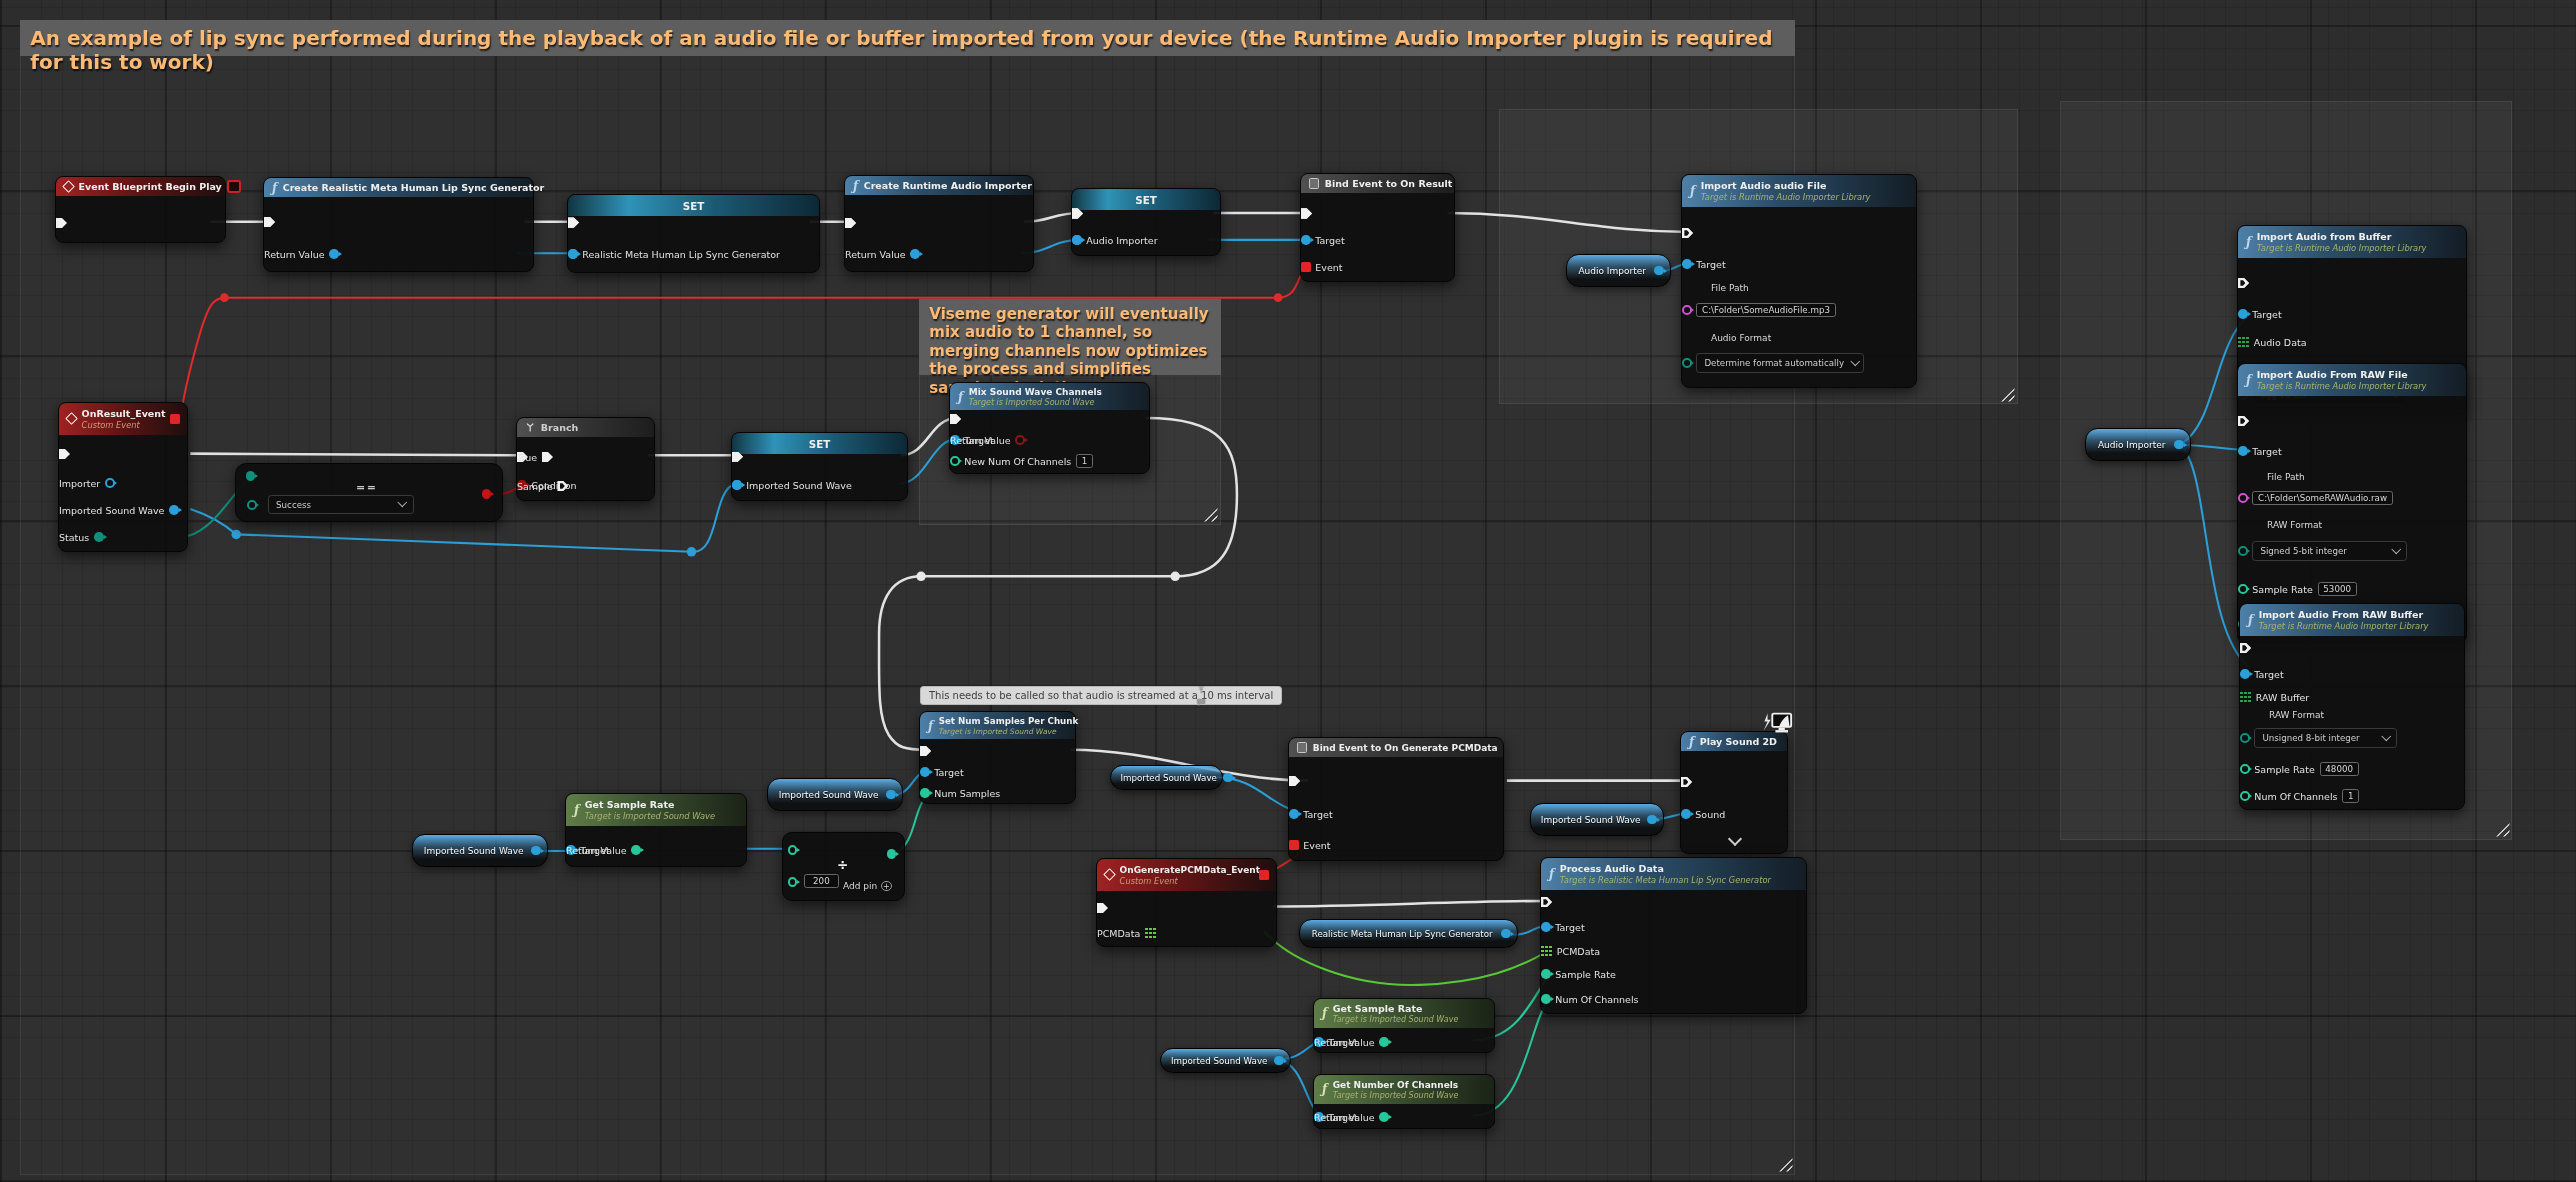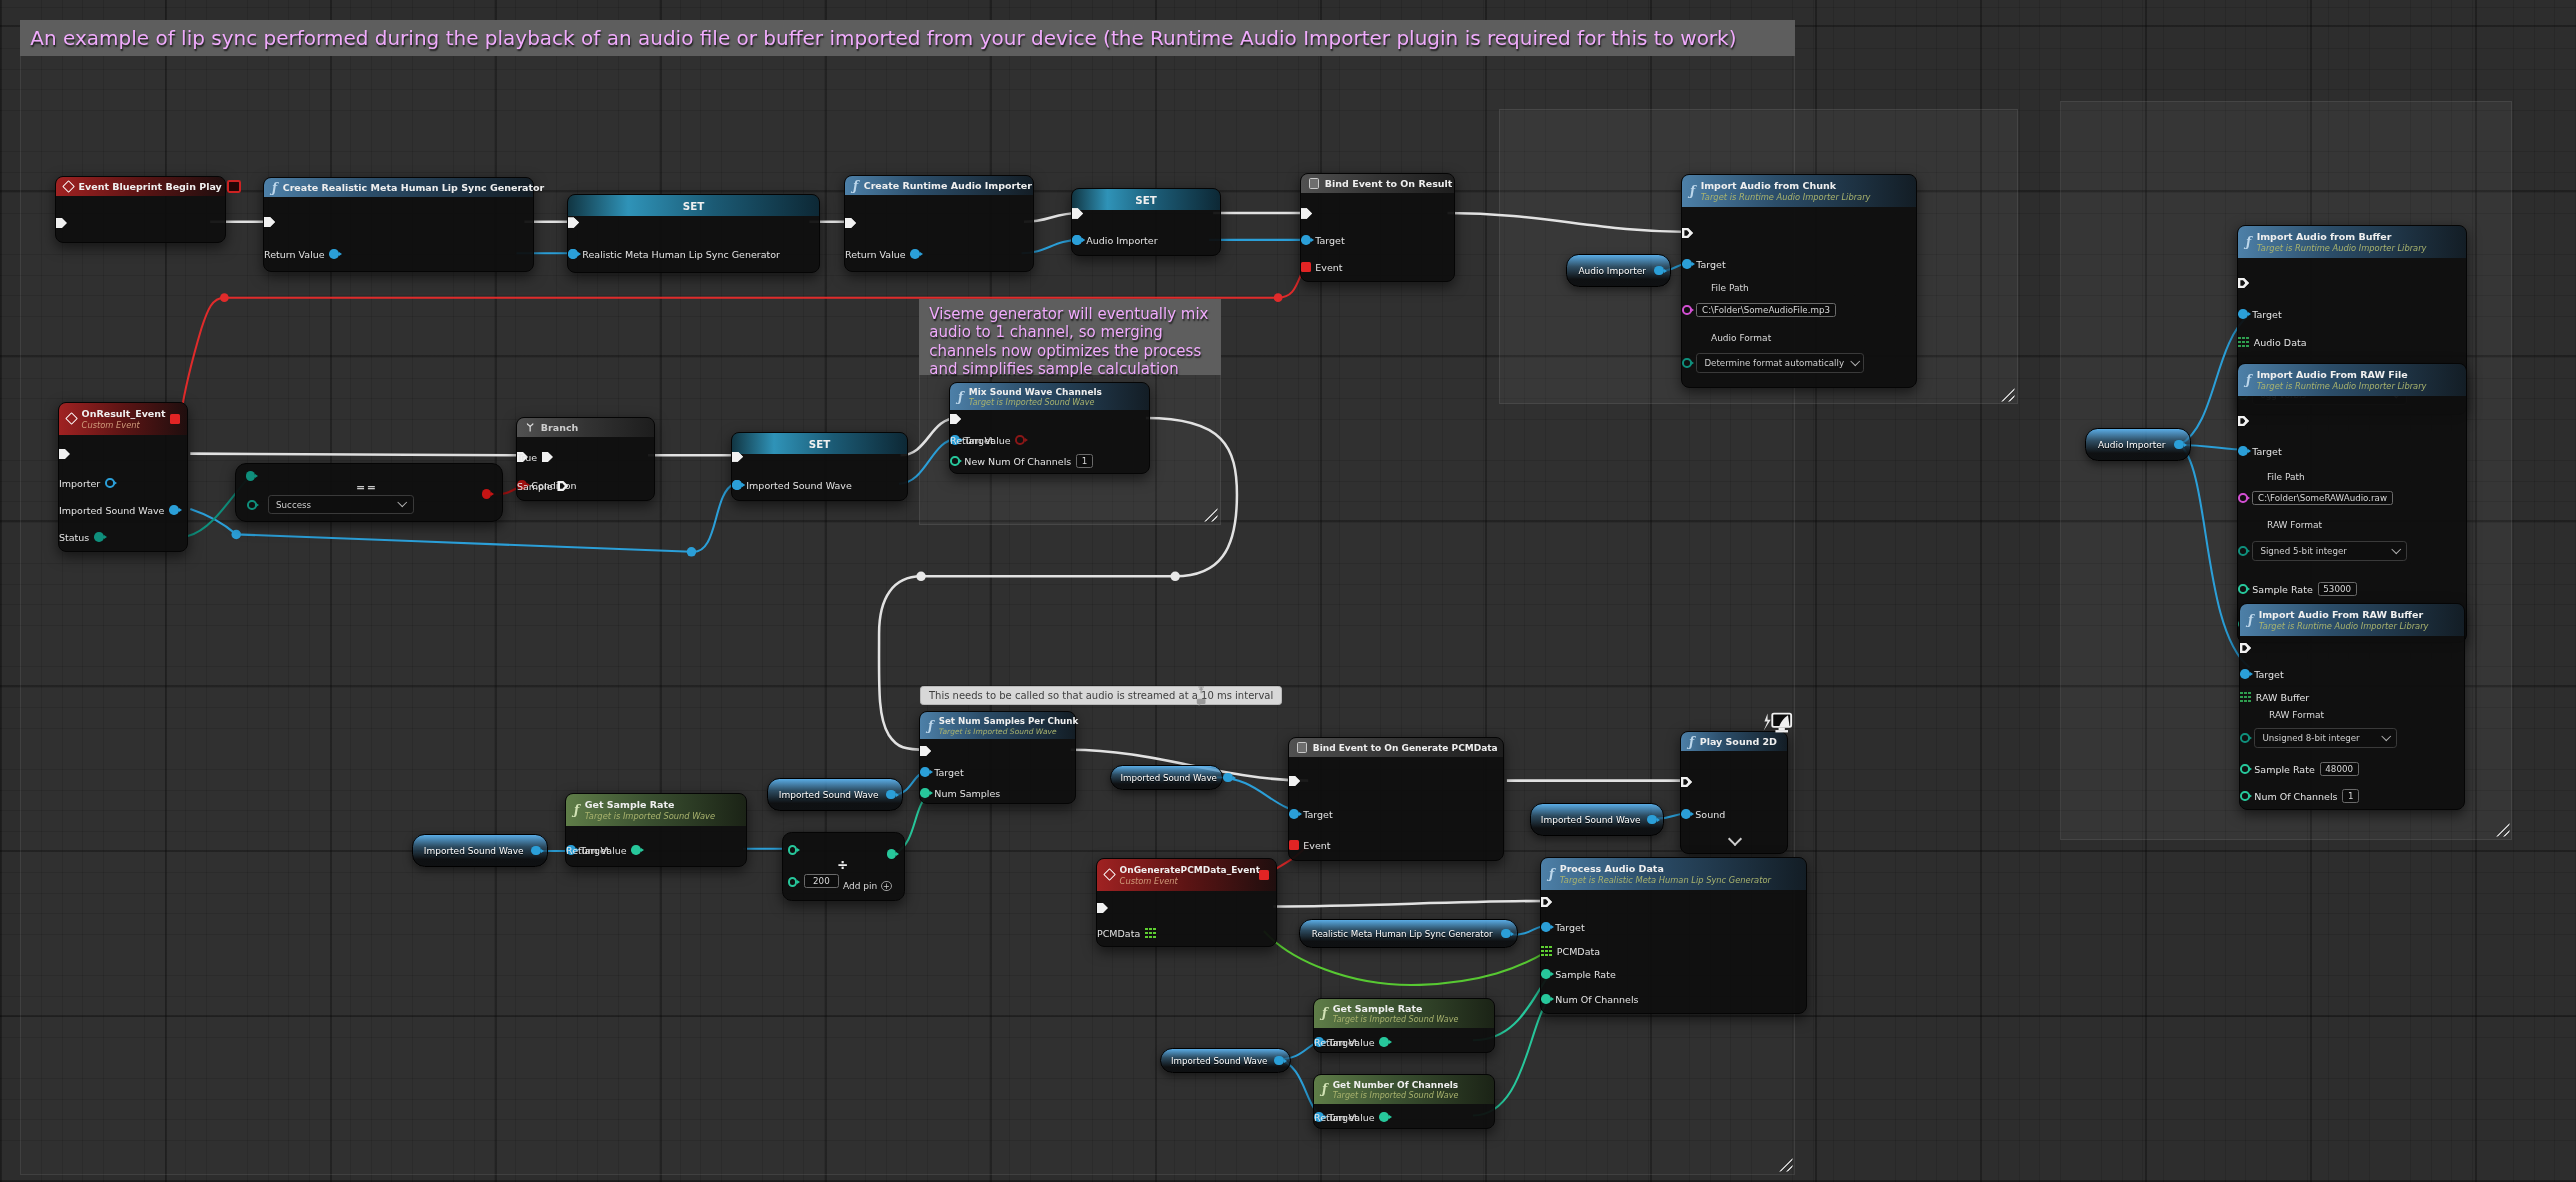--- a/index.html
+++ b/index.html
@@ -13,7 +13,7 @@
       repeating-linear-gradient(90deg, rgba(0,0,0,.12) 0 0.8px, transparent 0.8px 20.6px);}
   .cbody{position:absolute;background:rgba(255,255,255,.045);border:0.8px solid rgba(255,255,255,.08);z-index:1;box-sizing:border-box}
   .cbody.faint{background:rgba(255,255,255,.015)}
-  .cbar{position:absolute;background:#5e5e5e;color:#f0abfc;font-weight:normal;padding:5.5px 10.3px;line-height:1.24;
+  .cbar{position:absolute;background:#5e5e5e;color:#fdba74;font-weight:bold;padding:5.5px 10.3px;line-height:1.24;
         text-shadow:0.8px 1.6px 1.6px rgba(0,0,0,.75);box-sizing:border-box;z-index:1}
   .handle{position:absolute;width:13.5px;height:13.5px;z-index:1;clip-path:polygon(100% 0,100% 100%,0 100%);
         background:repeating-linear-gradient(135deg,#cfcfcf 0 1.6px,transparent 1.6px 4.8px)}

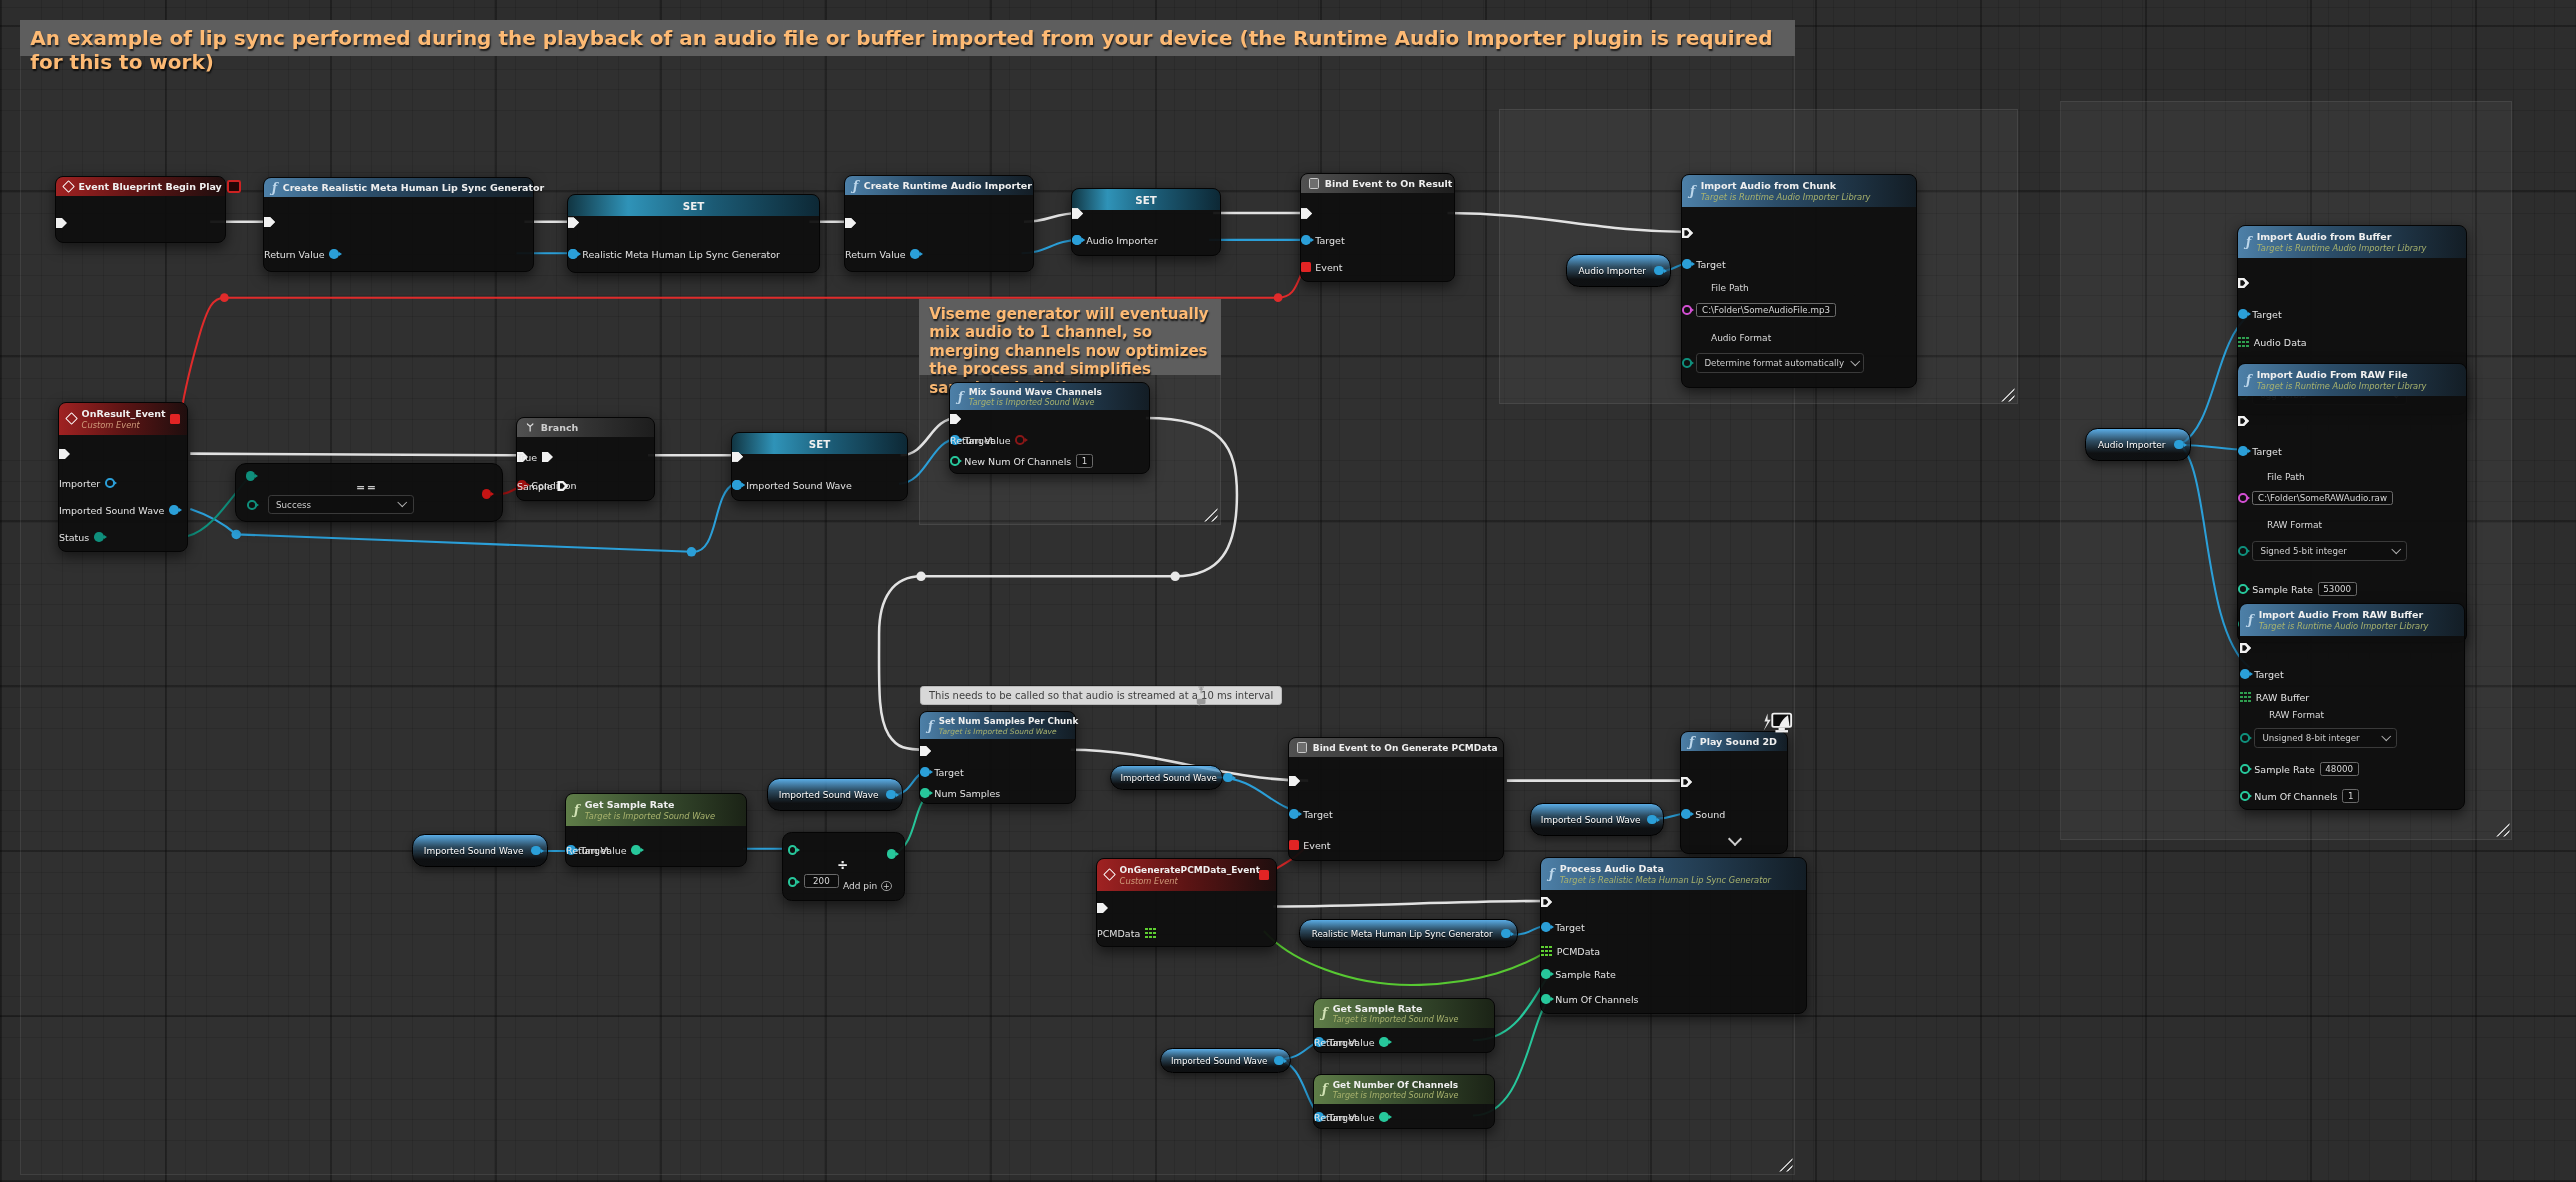--- a/index.html
+++ b/index.html
@@ -255,7 +255,7 @@
   <div class="node" style="left:1681px;top:174px;width:236px;height:214px">
     <div class="hdr h-fn h2">
         <span class="fico">ƒ</span>
-      <span><span>Import Audio from Chunk</span>
+      <span><span>Import Audio audio File</span>
       <span class="sub">Target is Runtime Audio Importer Library</span></span>
       </div>
     <div class="prow l" style="top:47px">

